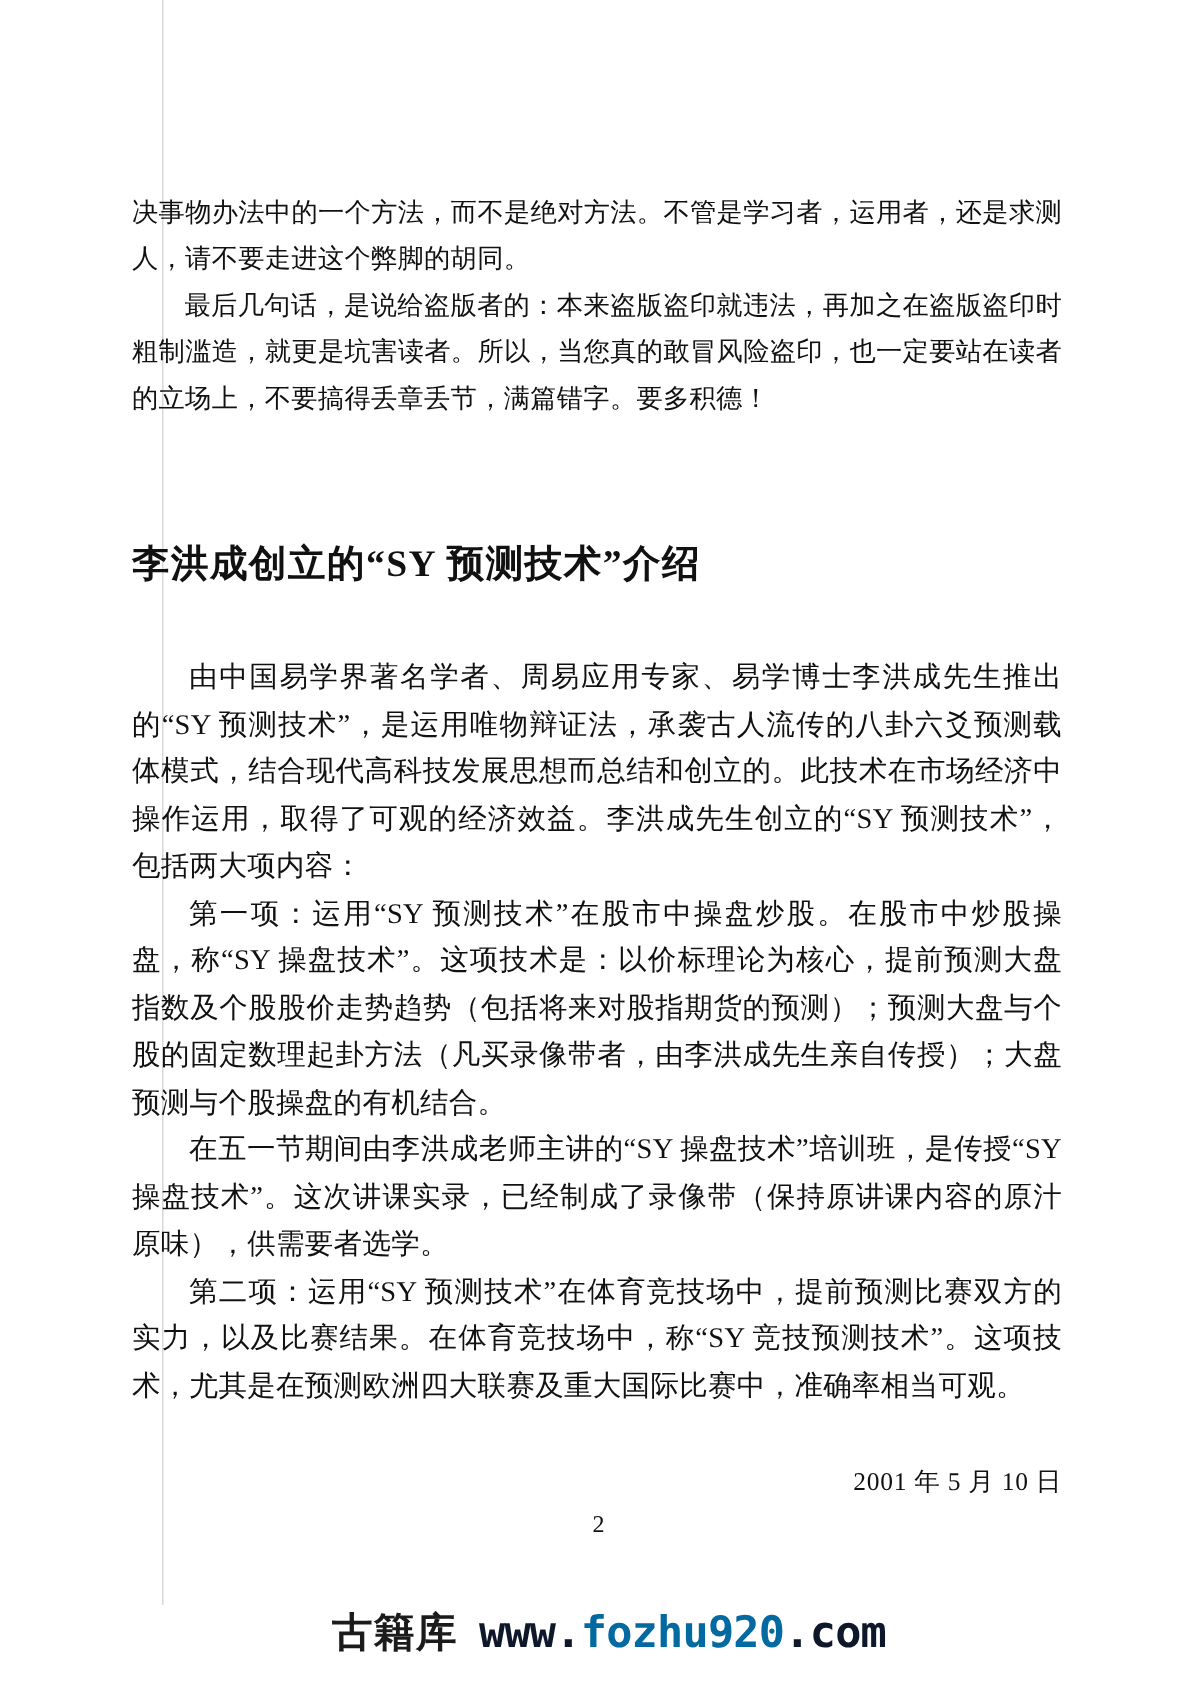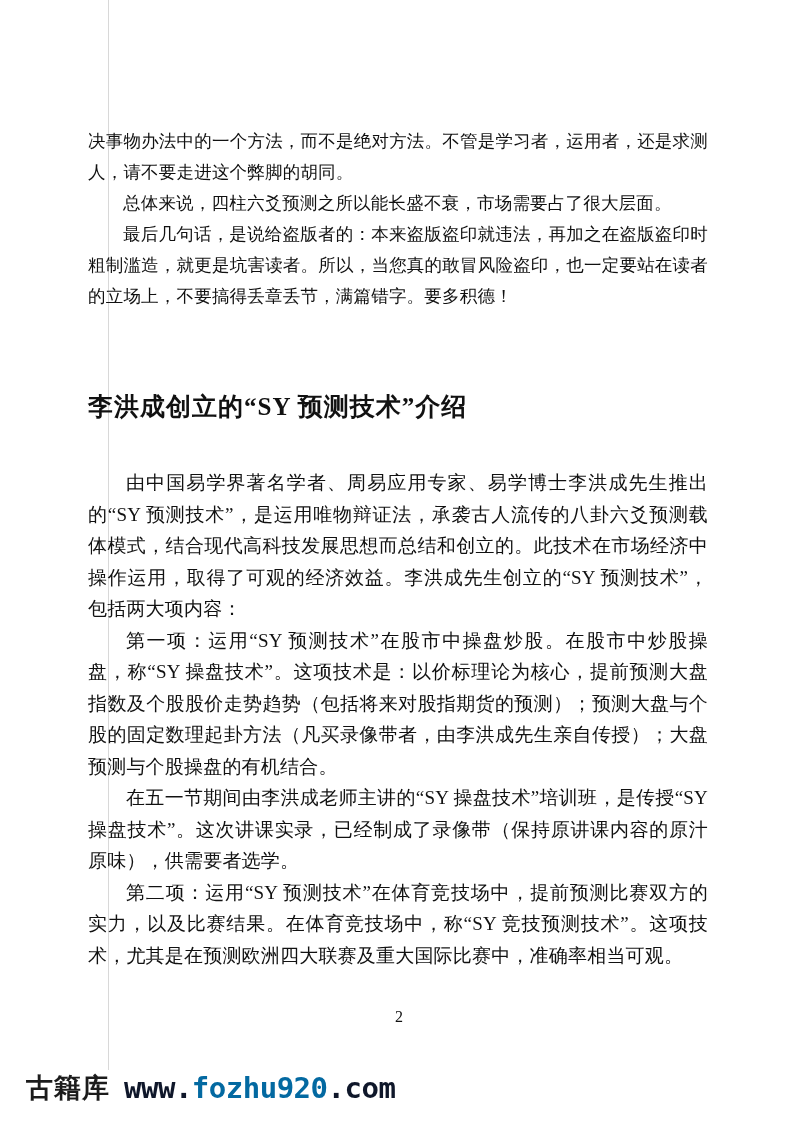--- a/index.html
+++ b/index.html
@@ -125,7 +125,6 @@
   <div class="content">
 
     <p class="para">决事物办法中的一个方法，而不是绝对方法。不管是学习者，运用者，还是求测人，请不要走进这个弊脚的胡同。</p>
-    <p class="para indent">总体来说，四柱六爻预测之所以能长盛不衰，市场需要占了很大层面。</p>
     <p class="para indent">最后几句话，是说给盗版者的：本来盗版盗印就违法，再加之在盗版盗印时粗制滥造，就更是坑害读者。所以，当您真的敢冒风险盗印，也一定要站在读者的立场上，不要搞得丢章丢节，满篇错字。要多积德！</p>
 
     <h1 class="section-title">李洪成创立的“SY 预测技术”介绍</h1>

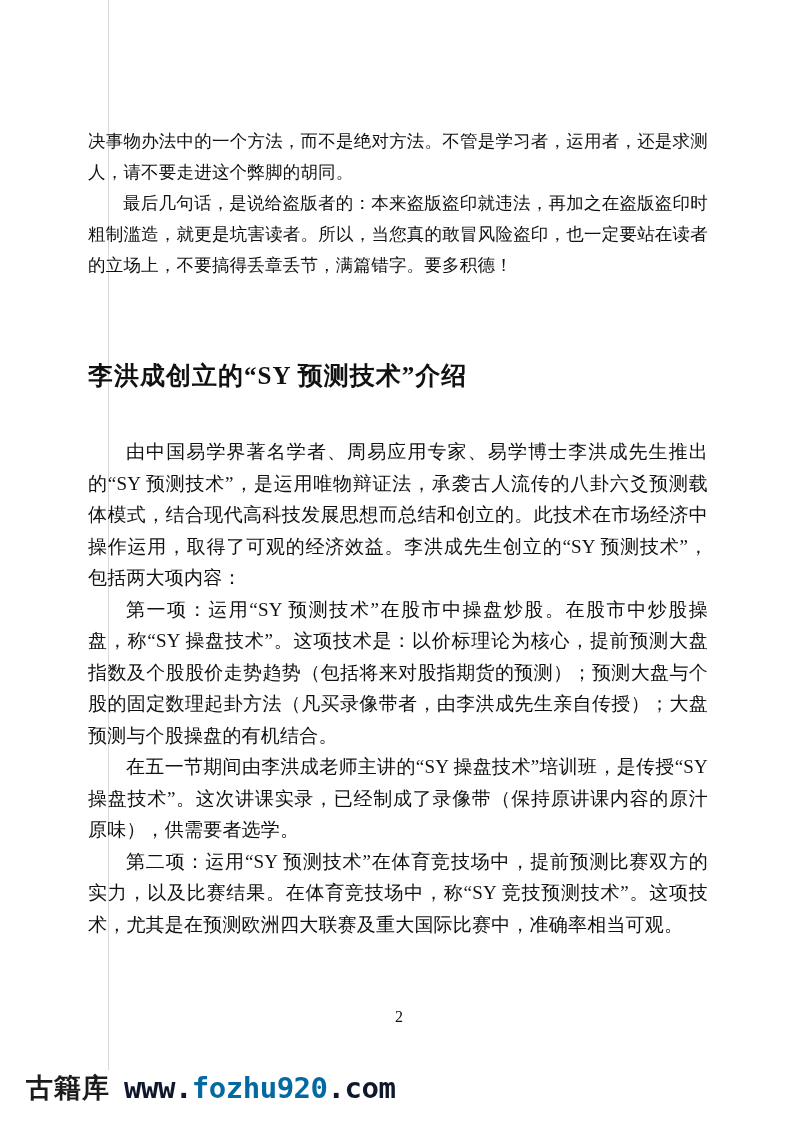--- a/index.html
+++ b/index.html
@@ -136,6 +136,7 @@
       <p class="para indent">第二项：运用“SY 预测技术”在体育竞技场中，提前预测比赛双方的实力，以及比赛结果。在体育竞技场中，称“SY 竞技预测技术”。这项技术，尤其是在预测欧洲四大联赛及重大国际比赛中，准确率相当可观。</p>
     </div>
 
+    <div class="date-line">2001 年 5 月 10 日</div>
 
   </div>
 

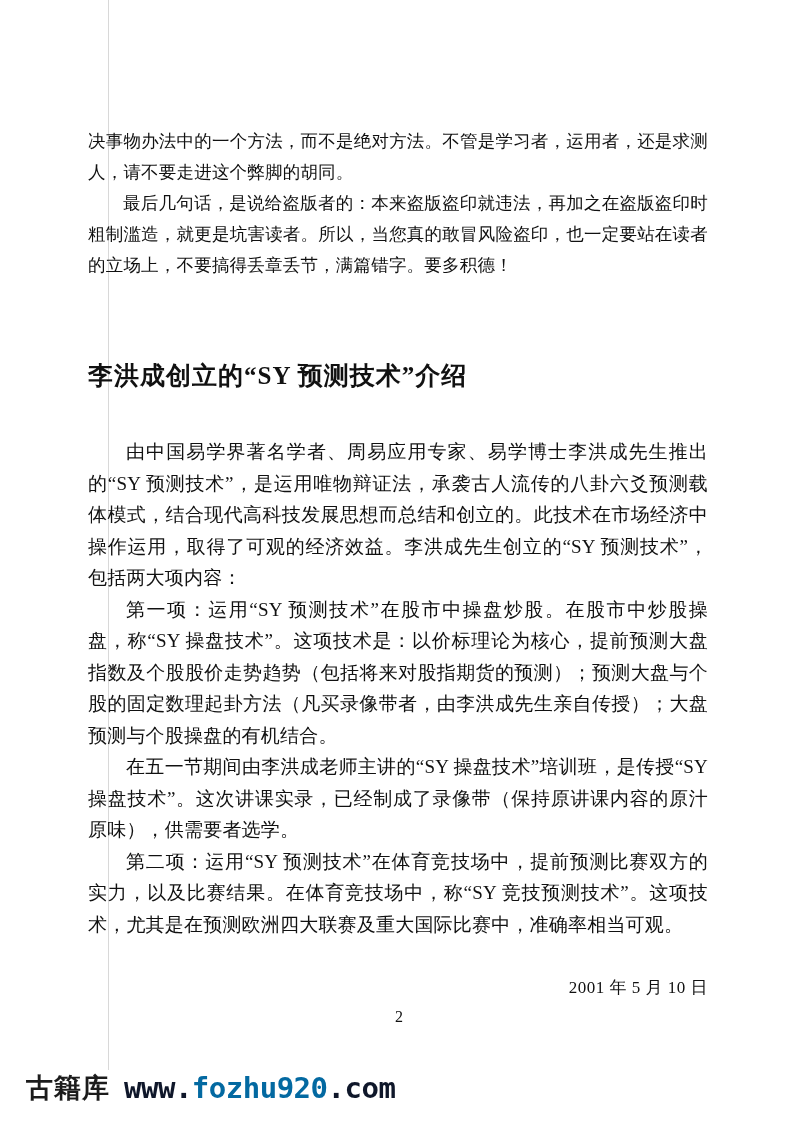--- a/index.html
+++ b/index.html
@@ -89,6 +89,7 @@
     height: 40px;
     display: flex;
     align-items: center;
+    justify-content: center;
   }
   .footer-cn {
     font-size: 27px;

